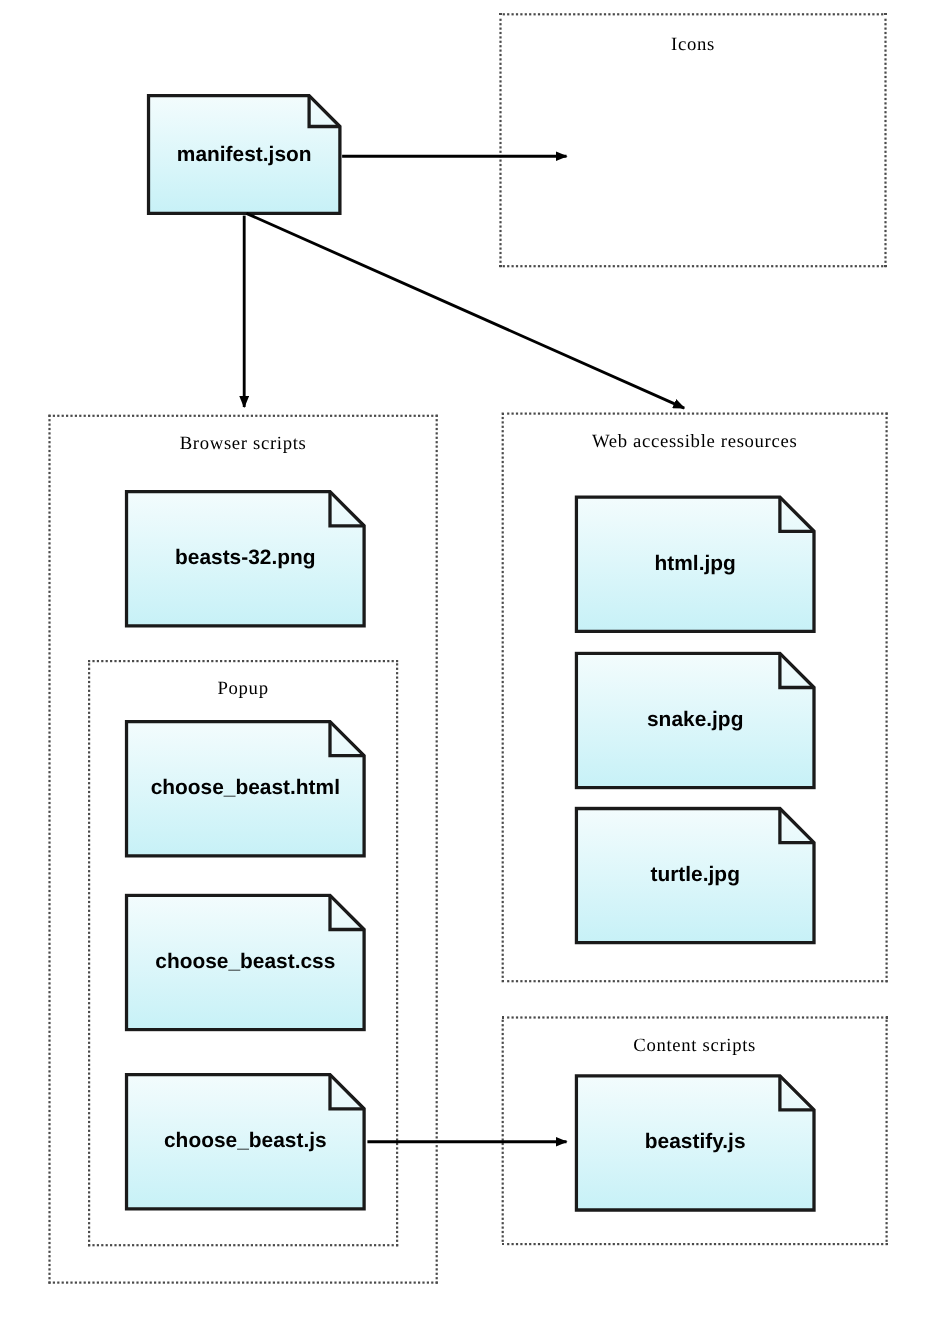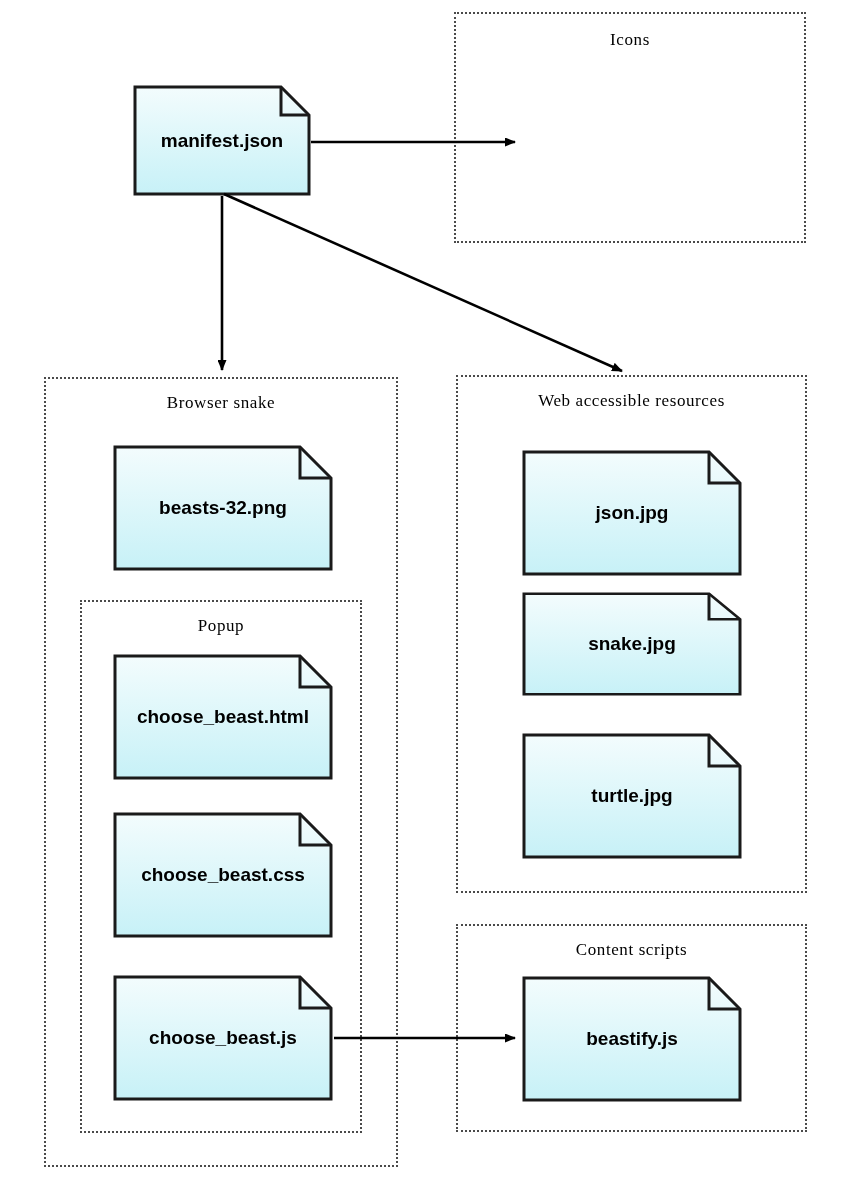--- a/index.html
+++ b/index.html
@@ -83,7 +83,7 @@
   </div>
 
   <div class="group" style="left:44px; top:377px; width:354px; height:790px;">
-    <div class="group-title" style="top:14px;">Browser snake</div>
+    <div class="group-title" style="top:14px;">Browser scripts</div>
   </div>
 
   <div class="group" style="left:80px; top:600px; width:282px; height:533px;">

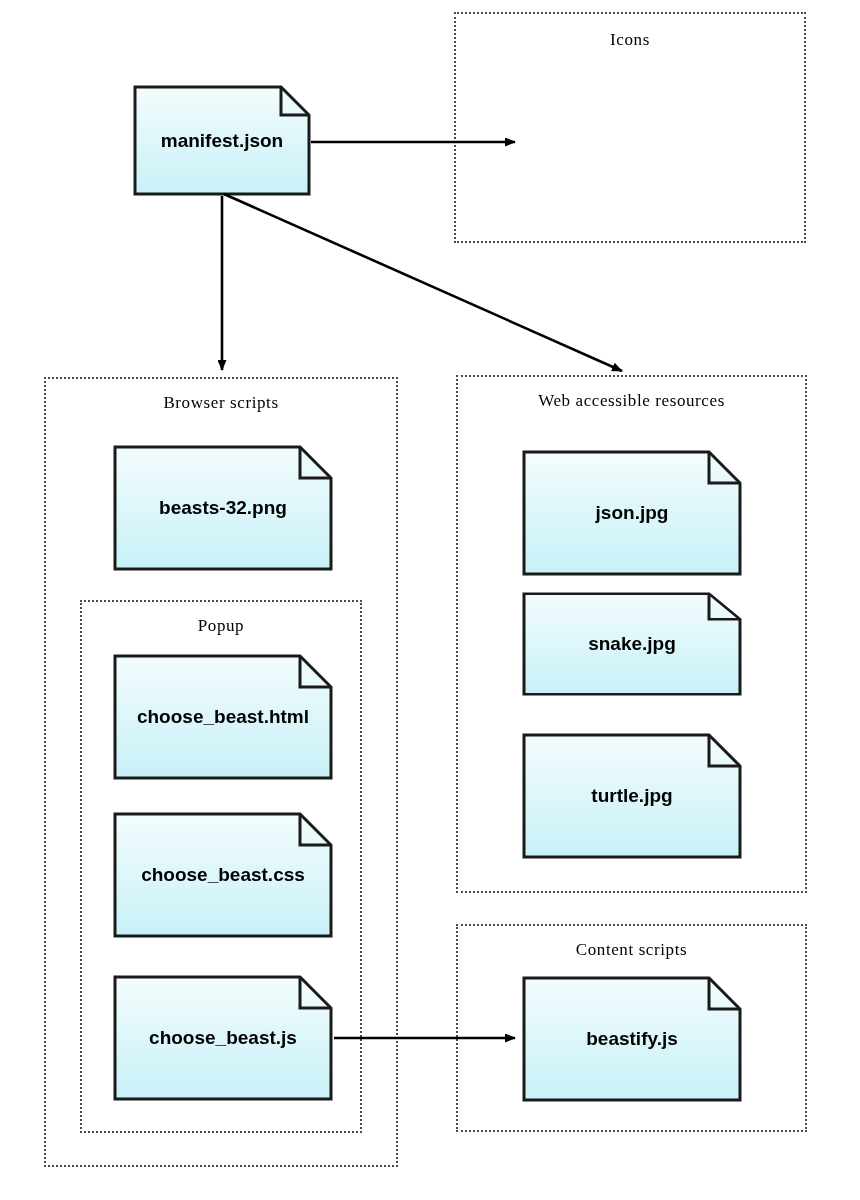--- a/index.html
+++ b/index.html
@@ -180,7 +180,7 @@
       <path d="M2,2 L187,2 L218,33 L218,124 L2,124 Z" fill="url(#gfrog)" stroke="#1a1a1a" stroke-width="3"></path>
       <path d="M187,2 L187,33 L218,33" fill="none" stroke="#1a1a1a" stroke-width="3"></path>
     </svg>
-    <div class="label">json.jpg</div>
+    <div class="label">html.jpg</div>
   </div>
 
   <div class="filenode" style="left:522px; top:592px; width:220px; height:104px;">

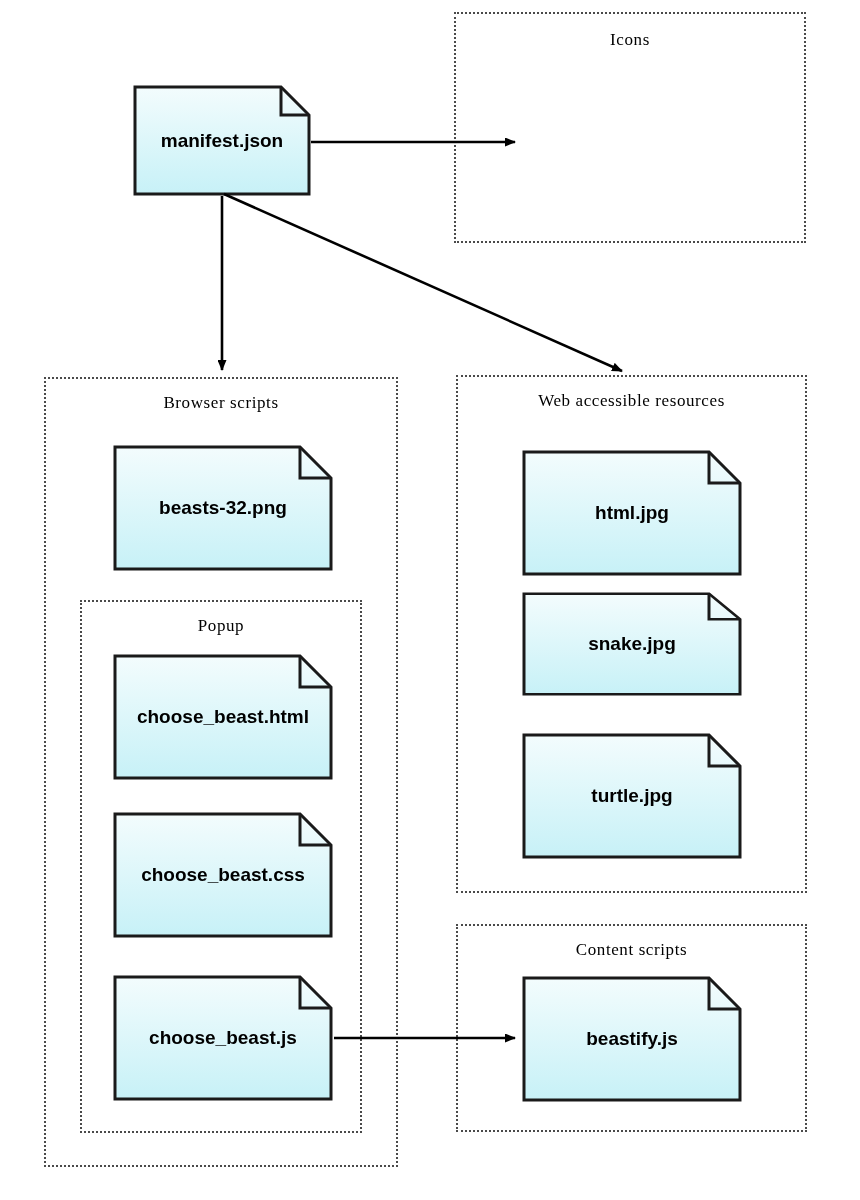--- a/index.html
+++ b/index.html
@@ -183,7 +183,7 @@
     <div class="label">html.jpg</div>
   </div>
 
-  <div class="filenode" style="left:522px; top:592px; width:220px; height:104px;">
+  <div class="filenode" style="left:522px; top:592px; width:220px; height:126px;">
     <svg viewBox="0 0 220 126" preserveAspectRatio="none">
       <defs>
         <linearGradient id="gsnake" x1="0" y1="0" x2="0" y2="1">

